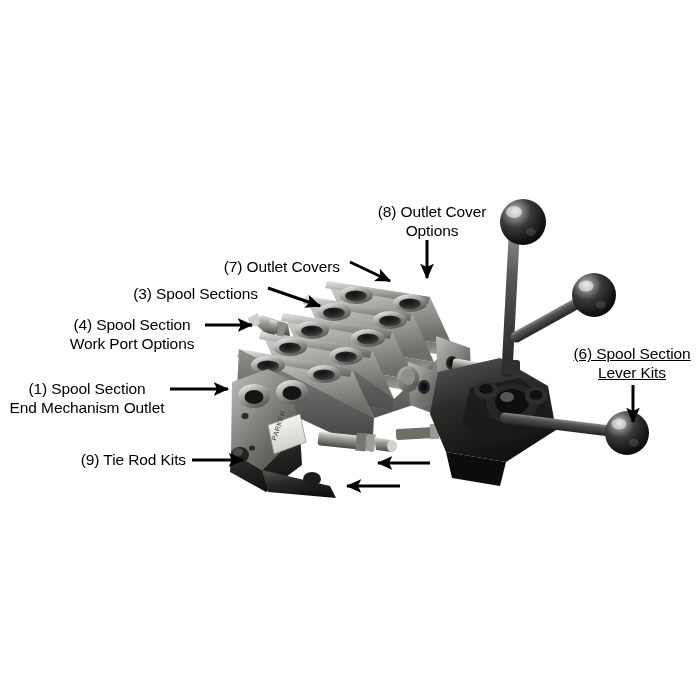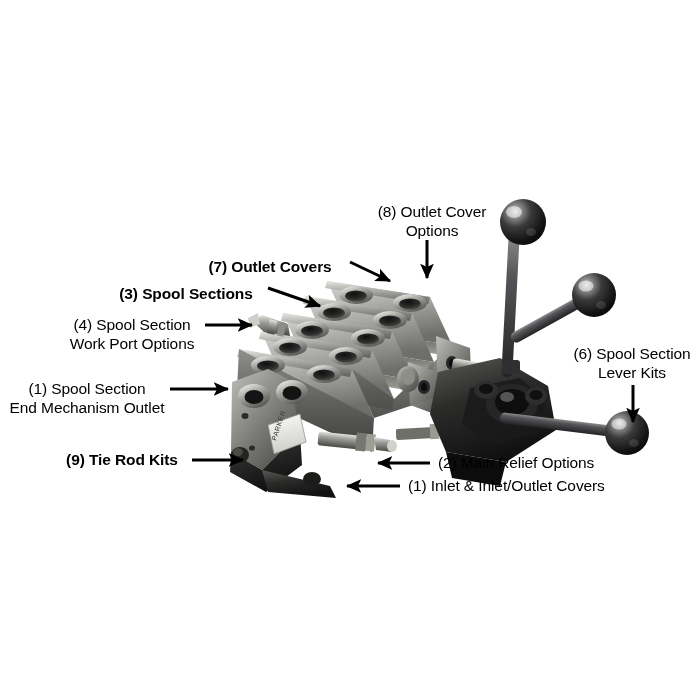--- a/index.html
+++ b/index.html
@@ -27,7 +27,7 @@
     white-space: nowrap;
     letter-spacing: -0.1px;
   }
-  .callout.right-align { text-align: center; font-weight: bold; }
+  .callout.right-align { text-align: right; }
   .callout.center-align { text-align: center; }
   .callout.left-align { text-align: left; }
 

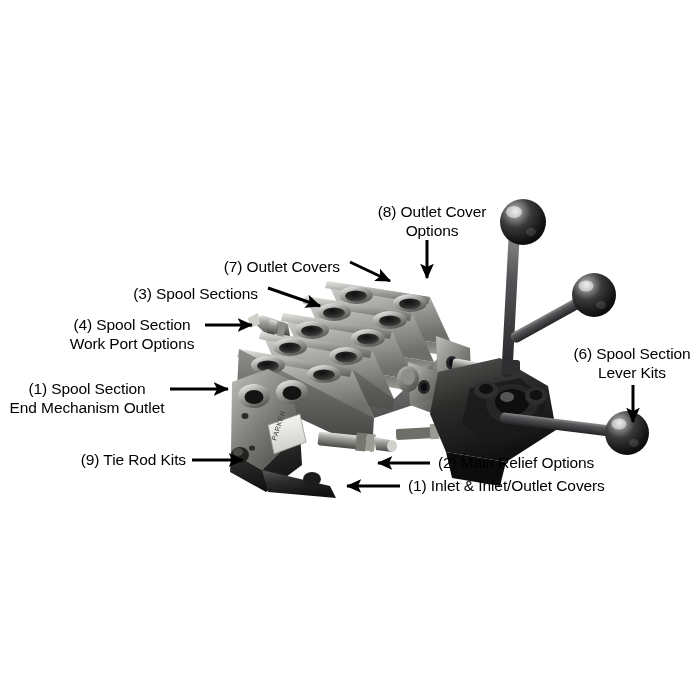--- a/index.html
+++ b/index.html
@@ -348,7 +348,7 @@
     <div>(9) Tie Rod Kits</div>
   </div>
 
-  <div class="callout center-align" style="left:566px; top:344px; width:132px;">
+  <div class="callout center-align" style="left:566px; top:344px; width:132px;text-decoration:underline;">
     <div>(6) Spool Section</div>
     <div>Lever Kits</div>
   </div>

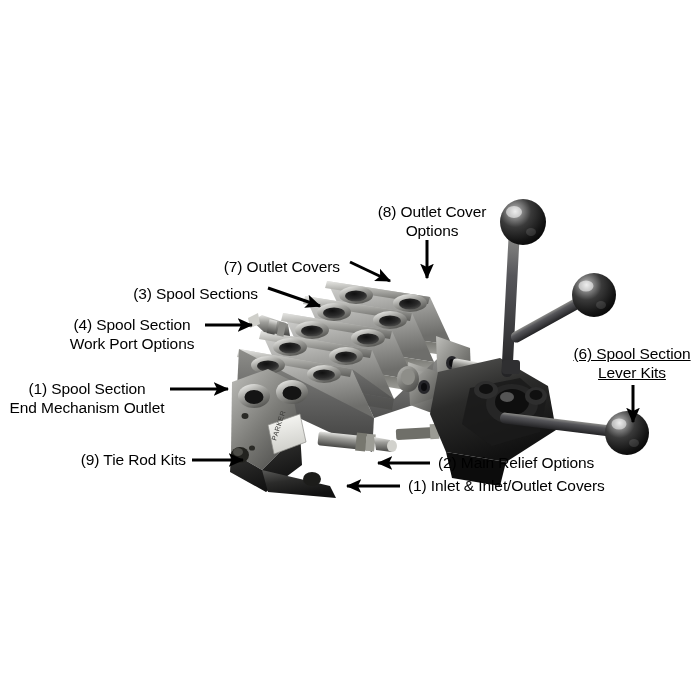--- a/index.html
+++ b/index.html
@@ -353,9 +353,6 @@
     <div>Lever Kits</div>
   </div>
 
-  <div class="callout left-align" style="left:438px; top:453px; width:180px;">
-    <div>(2) Main Relief Options</div>
-  </div>
 
   <div class="callout left-align" style="left:408px; top:476px; width:240px;">
     <div>(1) Inlet &amp; Inlet/Outlet Covers</div>

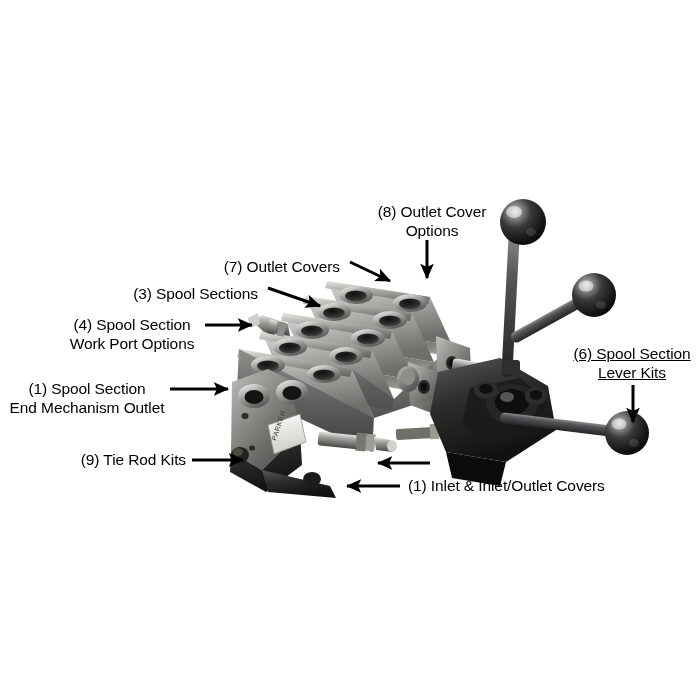--- a/index.html
+++ b/index.html
@@ -354,9 +354,6 @@
   </div>
 
 
-  <div class="callout left-align" style="left:408px; top:476px; width:240px;">
-    <div>(1) Inlet &amp; Inlet/Outlet Covers</div>
-  </div>
 
 </div>
 

